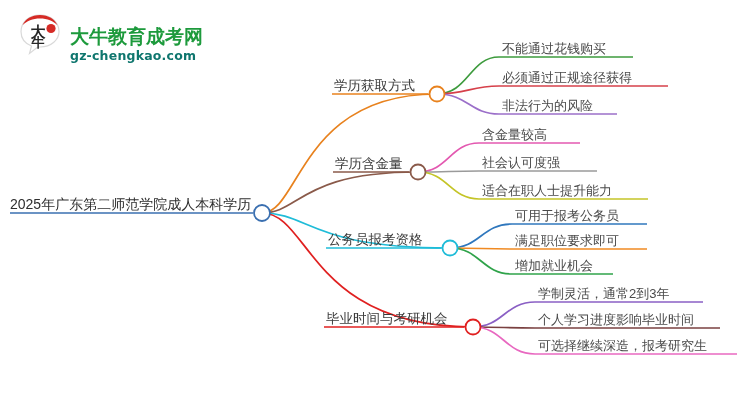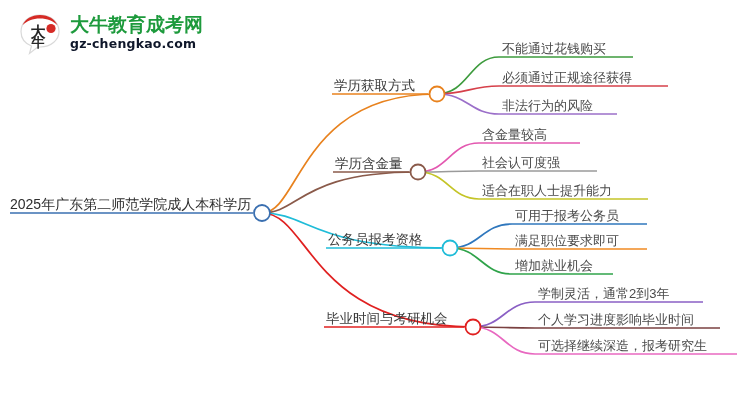--- a/index.html
+++ b/index.html
@@ -33,7 +33,7 @@
   #logo-text-wrap {
     position: absolute;
     left: 52px;
-    top: 3px;
+    top: 15px;
     width: 150px;
   }
   #logo-title {

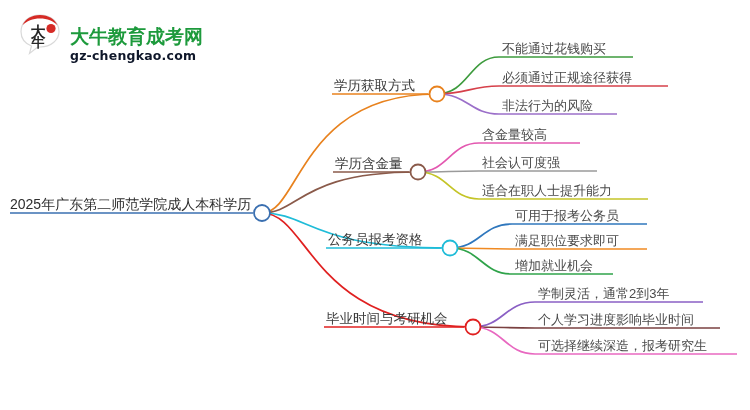--- a/index.html
+++ b/index.html
@@ -47,7 +47,7 @@
   #logo-sub {
     font-size: 12.5px;
     font-weight: bold;
-    color: #0f172a;
+    color: #0f766e;
     line-height: 16px;
     letter-spacing: 0.2px;
     white-space: nowrap;

